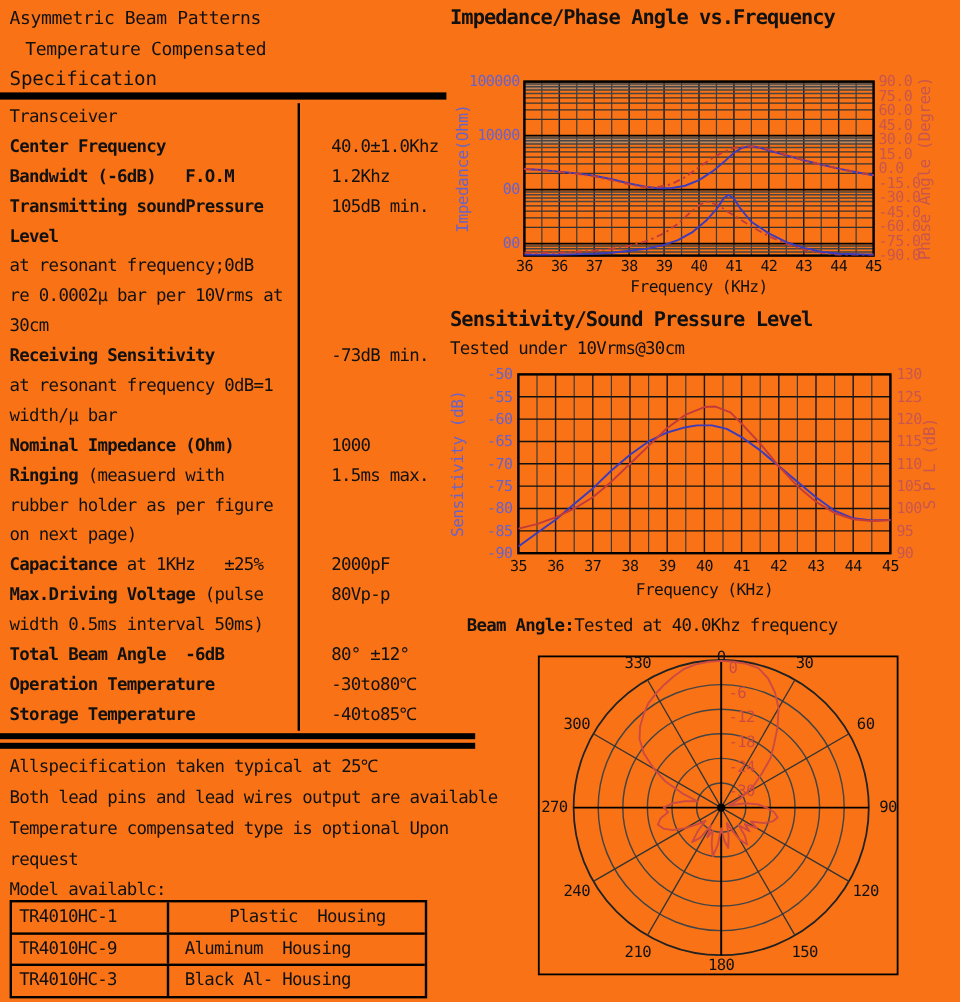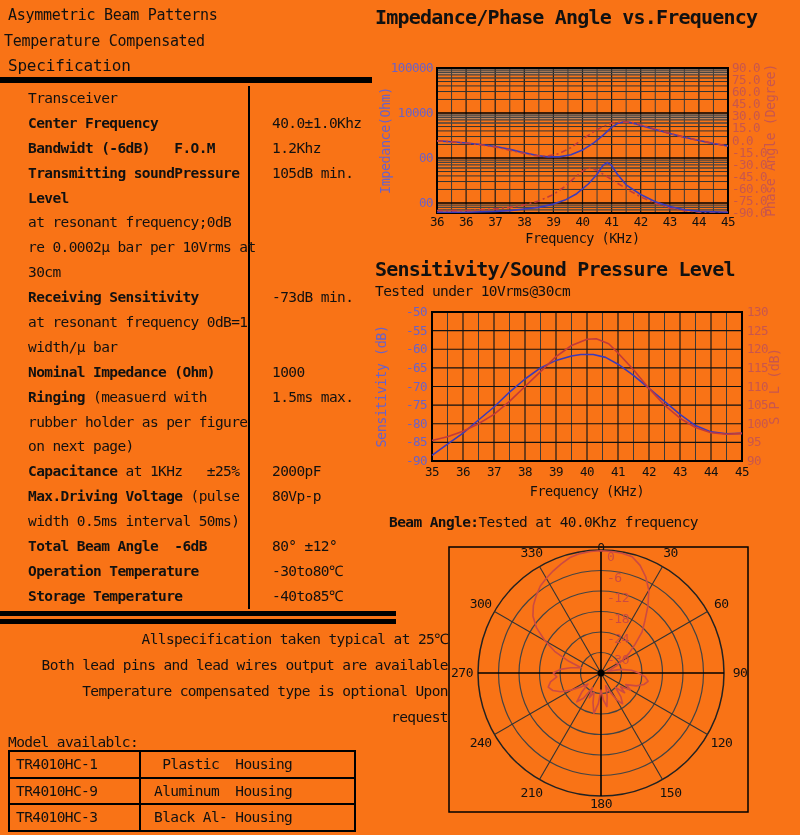--- a/index.html
+++ b/index.html
@@ -9,7 +9,7 @@
   .b{font-weight:bold;}
   .hline{font-size:15px;letter-spacing:-0.3px;white-space:pre;}
   .spectitle{font-size:16px;letter-spacing:-0.2px;font-weight:normal;white-space:pre;}
-  .chtitle{font-size:20px;letter-spacing:-0.8px;font-weight:bold;white-space:pre;}
+  .chtitle{font-size:17px;letter-spacing:-0.8px;font-weight:bold;white-space:pre;}
   .chsub{font-size:14.5px;letter-spacing:-0.6px;white-space:pre;}
   .bar{background:#000;}
   .srow{position:relative;height:24.9px;line-height:24.9px;white-space:pre;

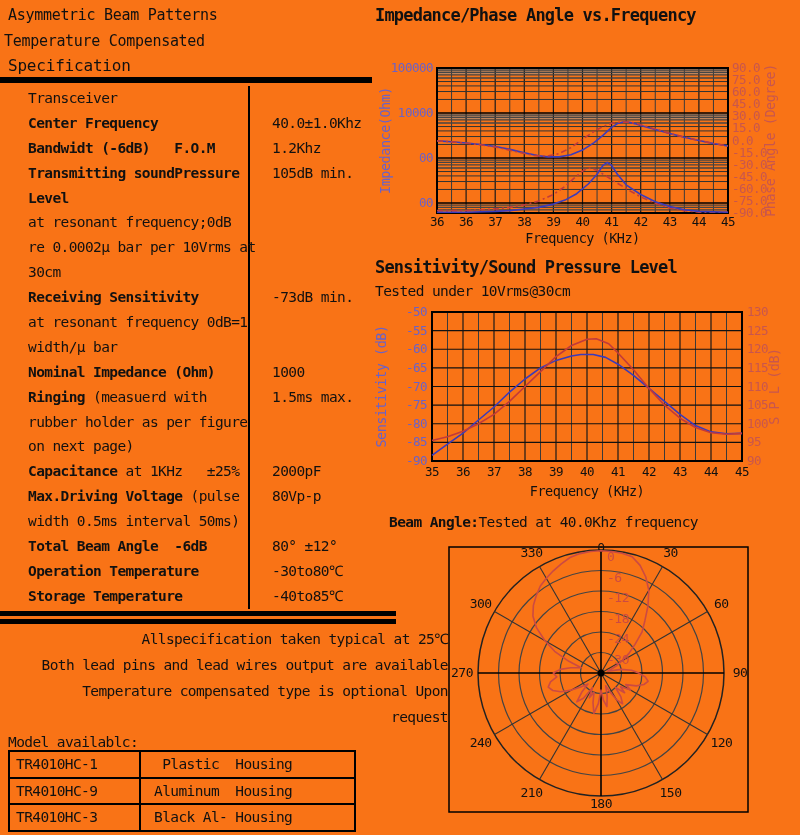--- a/index.html
+++ b/index.html
@@ -34,7 +34,7 @@
 <div class="page">
 
   <div class="abs hline" style="left:8px;top:6px;">Asymmetric Beam Patterns</div>
-  <div class="abs hline" style="left:4px;top:32px;">Temperature Compensated</div>
+  <div class="abs hline" style="left:21px;top:32px;">Temperature Compensated</div>
   <div class="abs spectitle" style="left:8px;top:56px;">Specification</div>
 
   <div class="abs bar" style="left:0;top:77px;width:372px;height:6px;"></div>

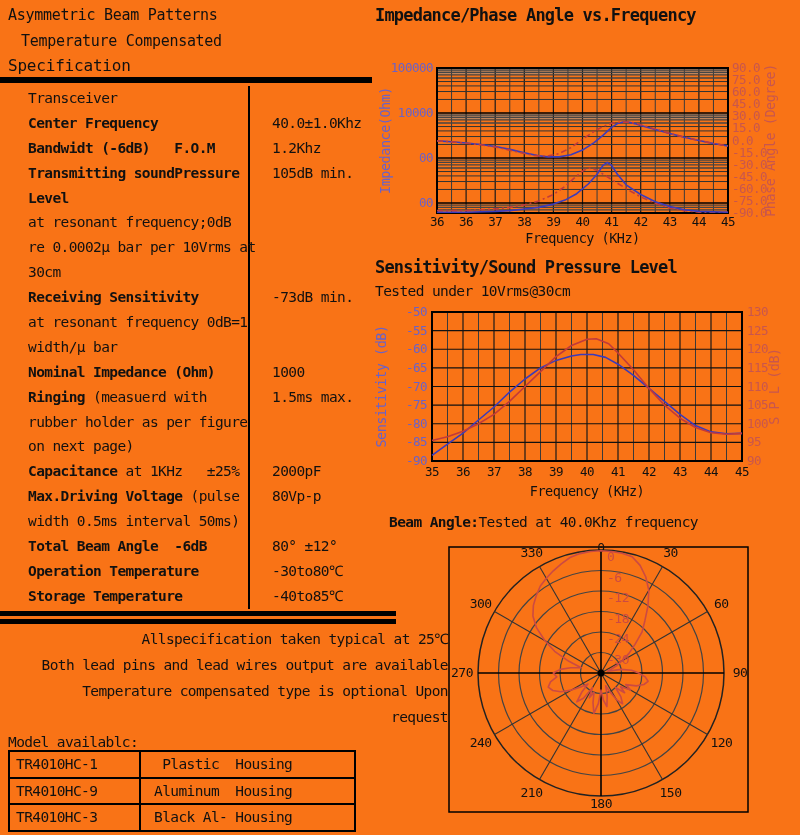--- a/index.html
+++ b/index.html
@@ -42,7 +42,7 @@
   <div class="abs bar" style="left:0;top:611px;width:396px;height:4.5px;"></div>
   <div class="abs bar" style="left:0;top:619px;width:396px;height:4.5px;"></div>
 
-  <div class="abs" id="specRows" style="left:0;top:86px;width:372px;padding-left:20px;">
+  <div class="abs" id="specRows" style="left:0;top:86px;width:372px;">
       <div class="srow"><span class="lab"><span>Transceiver</span></span></div>
       <div class="srow"><span class="lab"><span class="b">Center Frequency</span></span><span class="val">40.0±1.0Khz</span></div>
       <div class="srow"><span class="lab"><span class="b">Bandwidt (-6dB)   F.O.M</span></span><span class="val">1.2Khz</span></div>

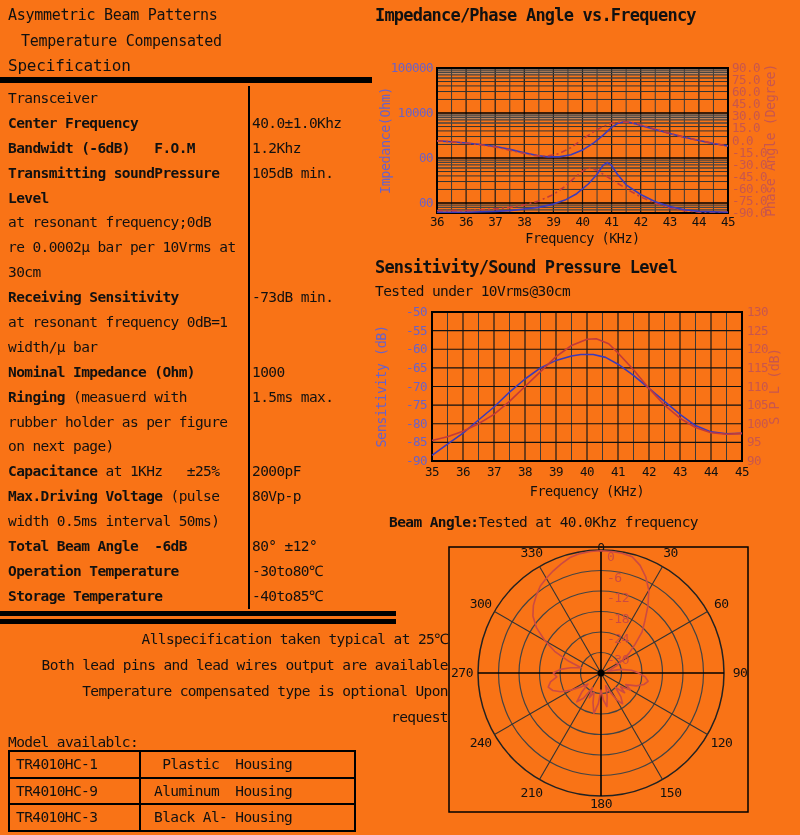--- a/index.html
+++ b/index.html
@@ -15,7 +15,7 @@
   .srow{position:relative;height:24.9px;line-height:24.9px;white-space:pre;
         font-size:14.5px;letter-spacing:-0.6px;}
   .srow .lab{position:absolute;left:8px;top:0;}
-  .srow .val{position:absolute;left:252px;top:0;}
+  .srow .val{position:absolute;left:276px;top:0;}
   .nline{height:26px;line-height:26px;white-space:pre;font-size:14.5px;letter-spacing:-0.6px;}
   #modelTable{border:2px solid #000;width:344px;}
   .mrow{display:flex;height:24.5px;line-height:24.5px;border-top:2px solid #000;

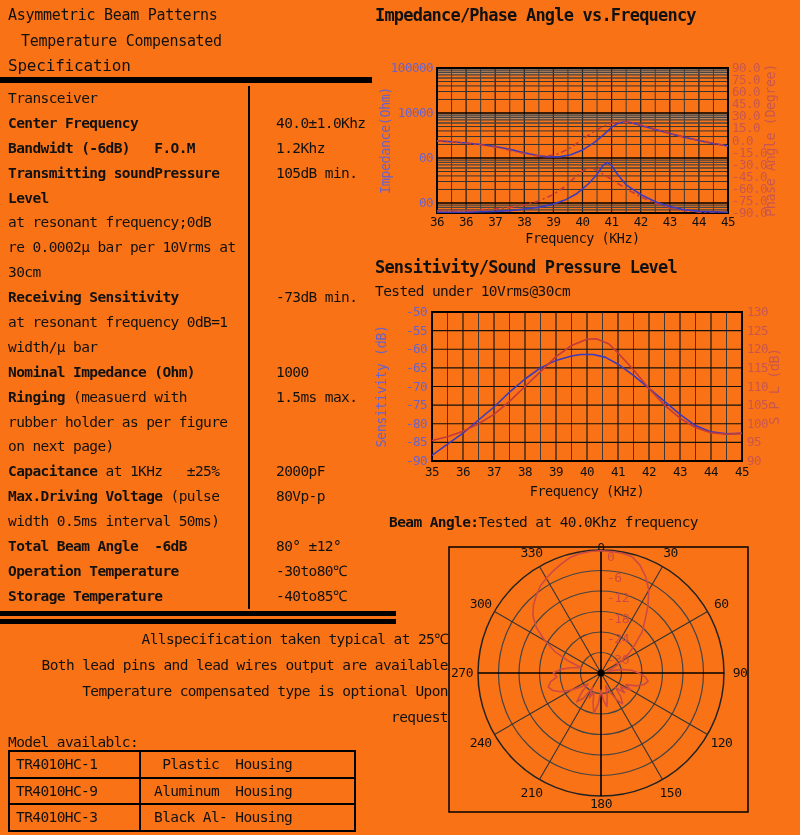--- a/index.html
+++ b/index.html
@@ -66,7 +66,7 @@
       <div class="srow"><span class="lab"><span class="b">Storage Temperature</span></span><span class="val">-40to85℃</span></div>
     </div>
 
-  <div class="abs" id="notes" style="left:8px;top:626px;width:440px;text-align:right;">
+  <div class="abs" id="notes" style="left:8px;top:626px;width:440px;">
       <div class="nline">Allspecification taken typical at 25℃</div>
       <div class="nline">Both lead pins and lead wires output are available</div>
       <div class="nline">Temperature compensated type is optional Upon</div>

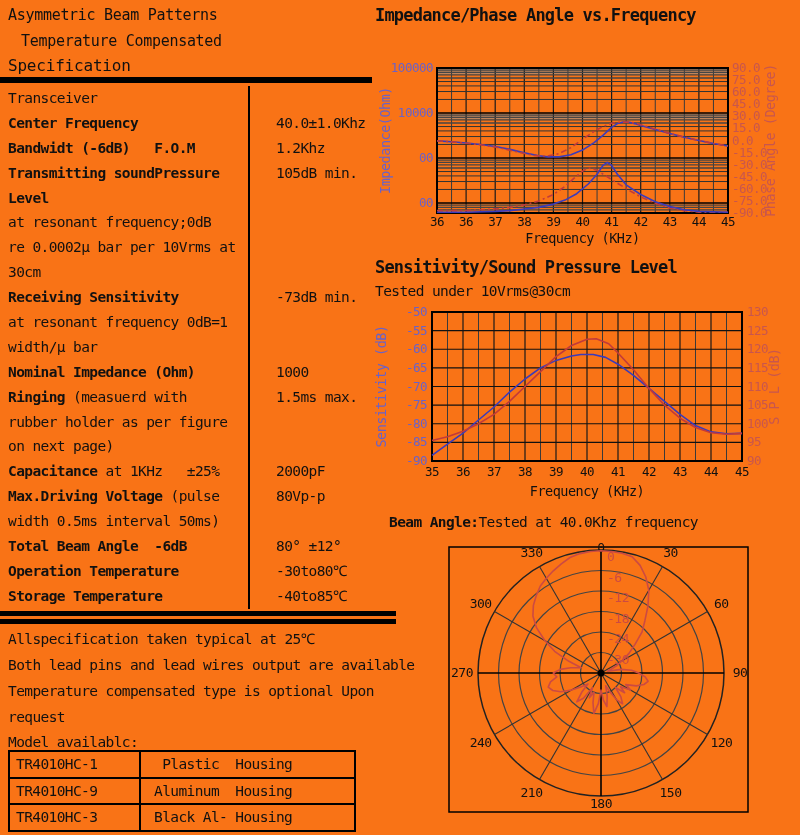--- a/index.html
+++ b/index.html
@@ -20,7 +20,7 @@
   #modelTable{border:2px solid #000;width:344px;}
   .mrow{display:flex;height:24.5px;line-height:24.5px;border-top:2px solid #000;
         font-size:14.5px;letter-spacing:-0.6px;white-space:pre;}
-  .mrow:first-child{border-top:none;}
+  .mrow:first-child{border-top:none;gap:29px;}
   .mc1{width:123px;border-right:2px solid #000;padding-left:6px;}
   .mc2{flex:1;padding-left:13px;}
   svg text{font-family:"DejaVu Sans Mono","Liberation Mono",monospace;}

